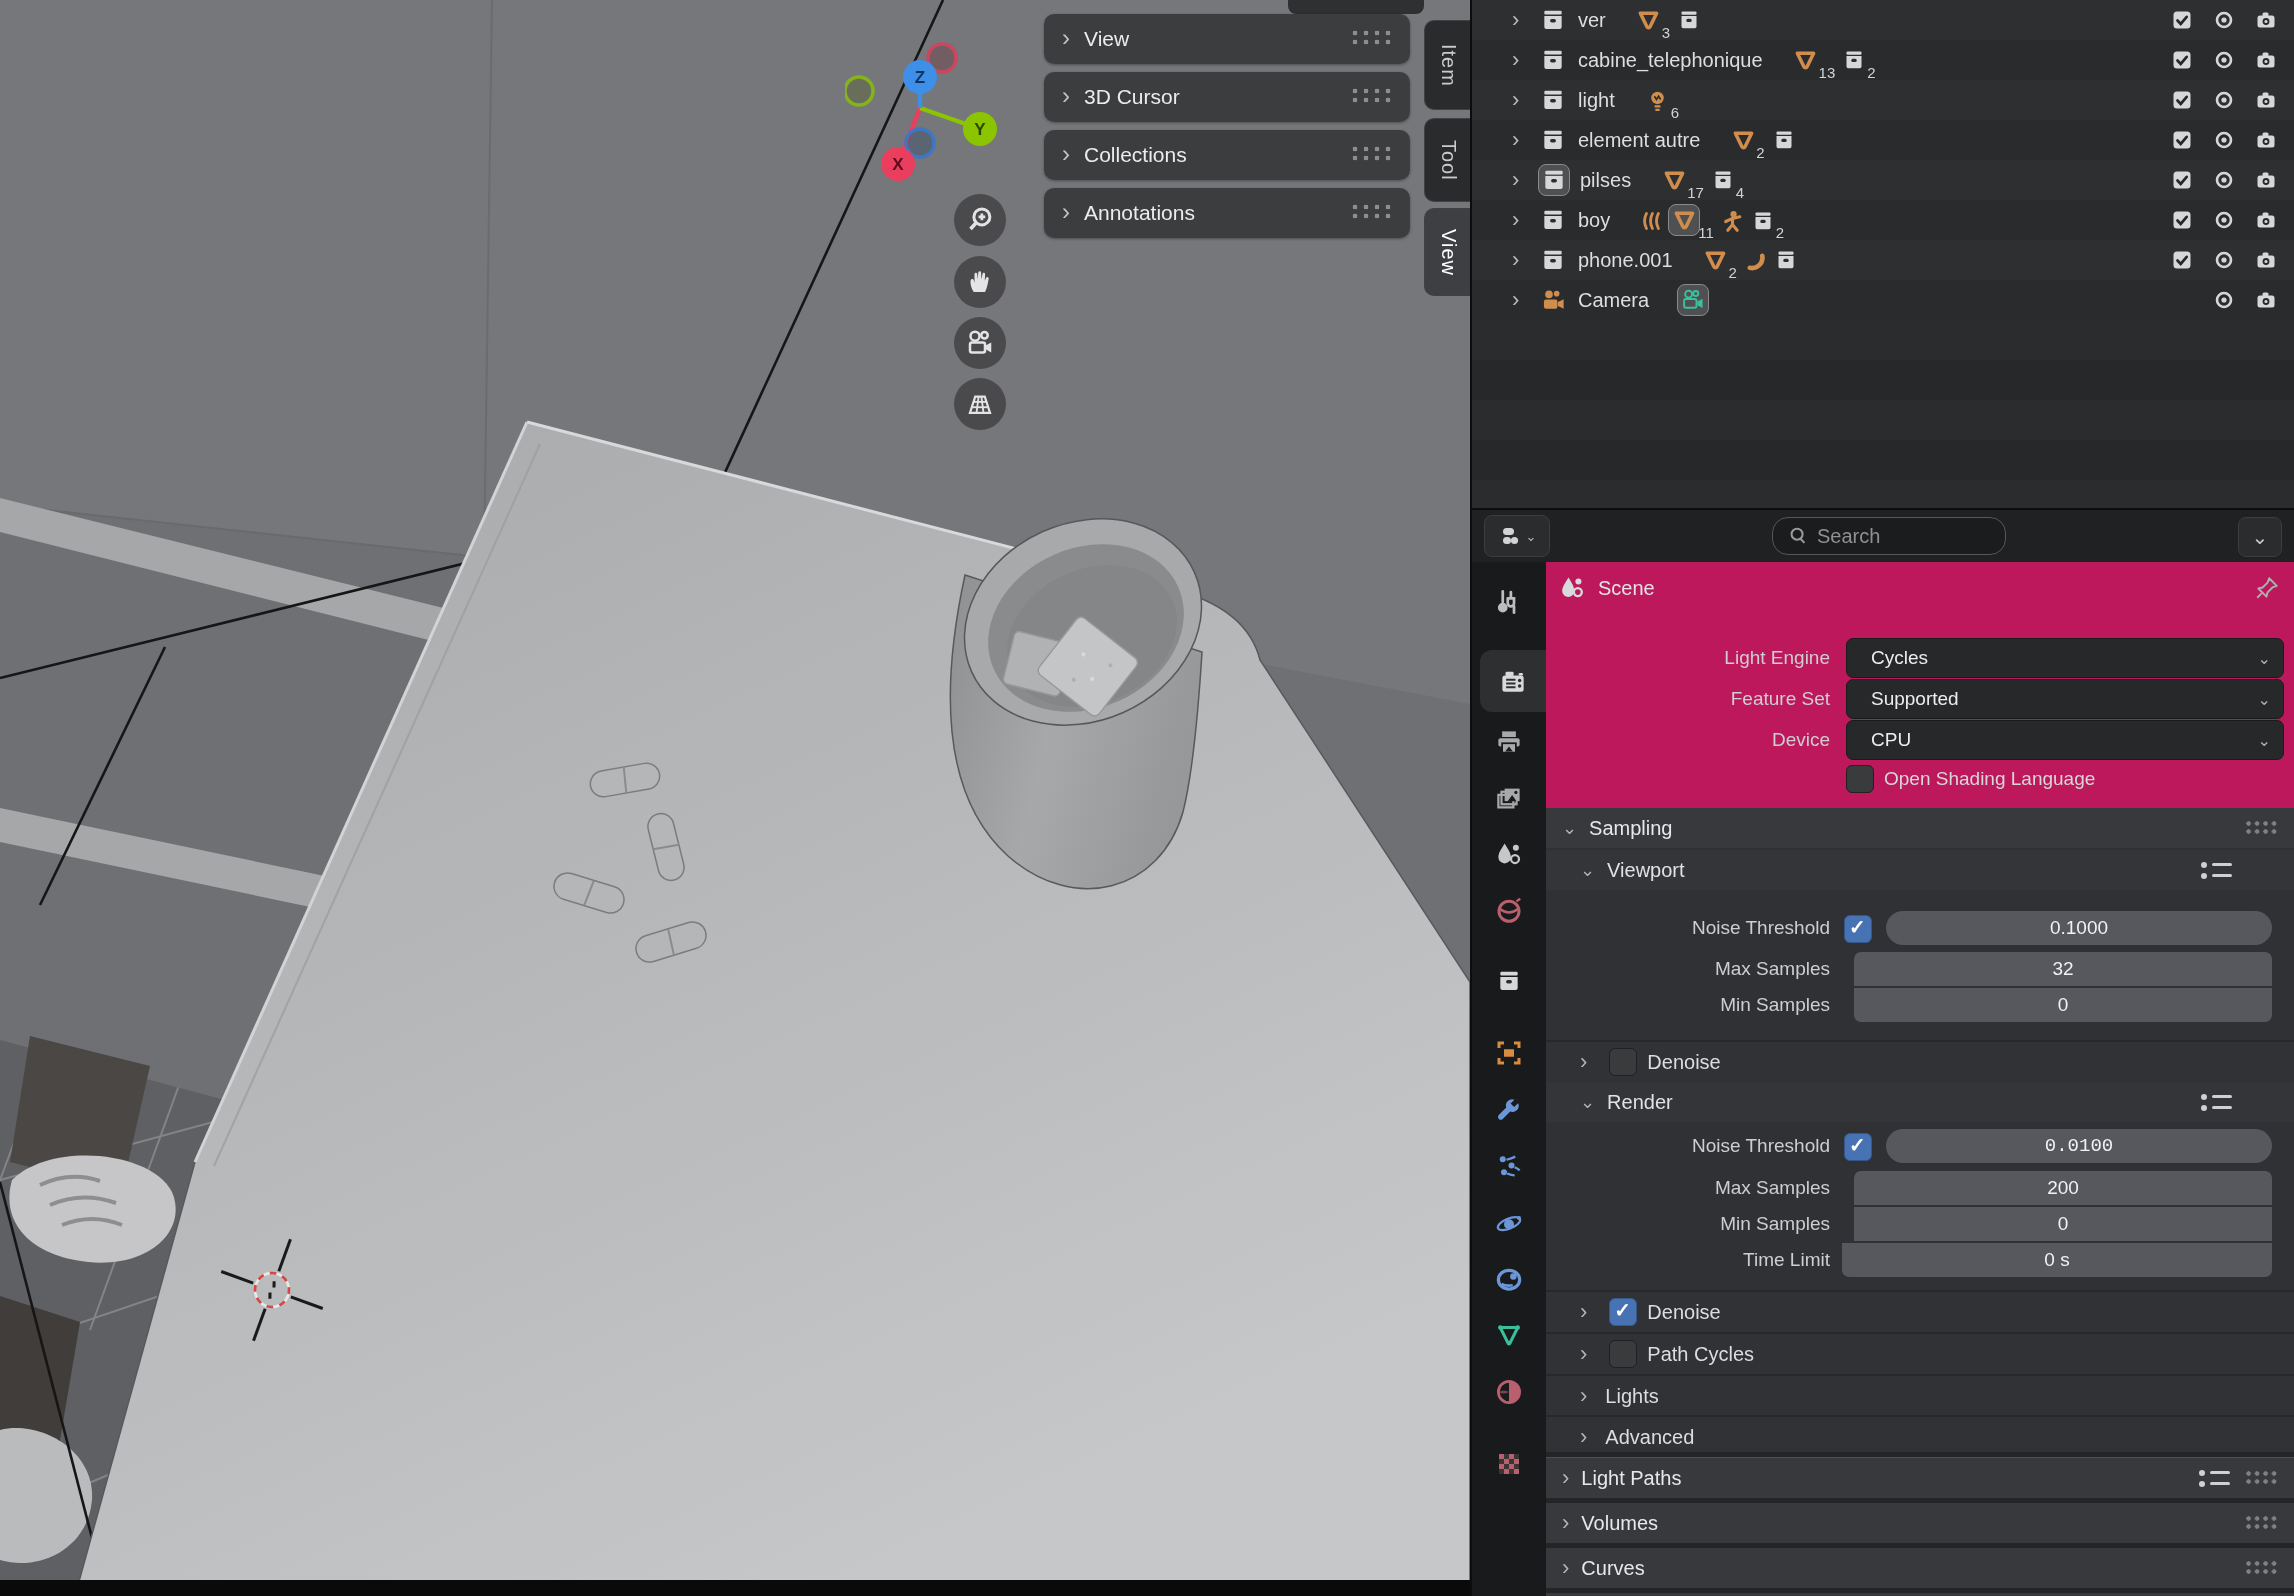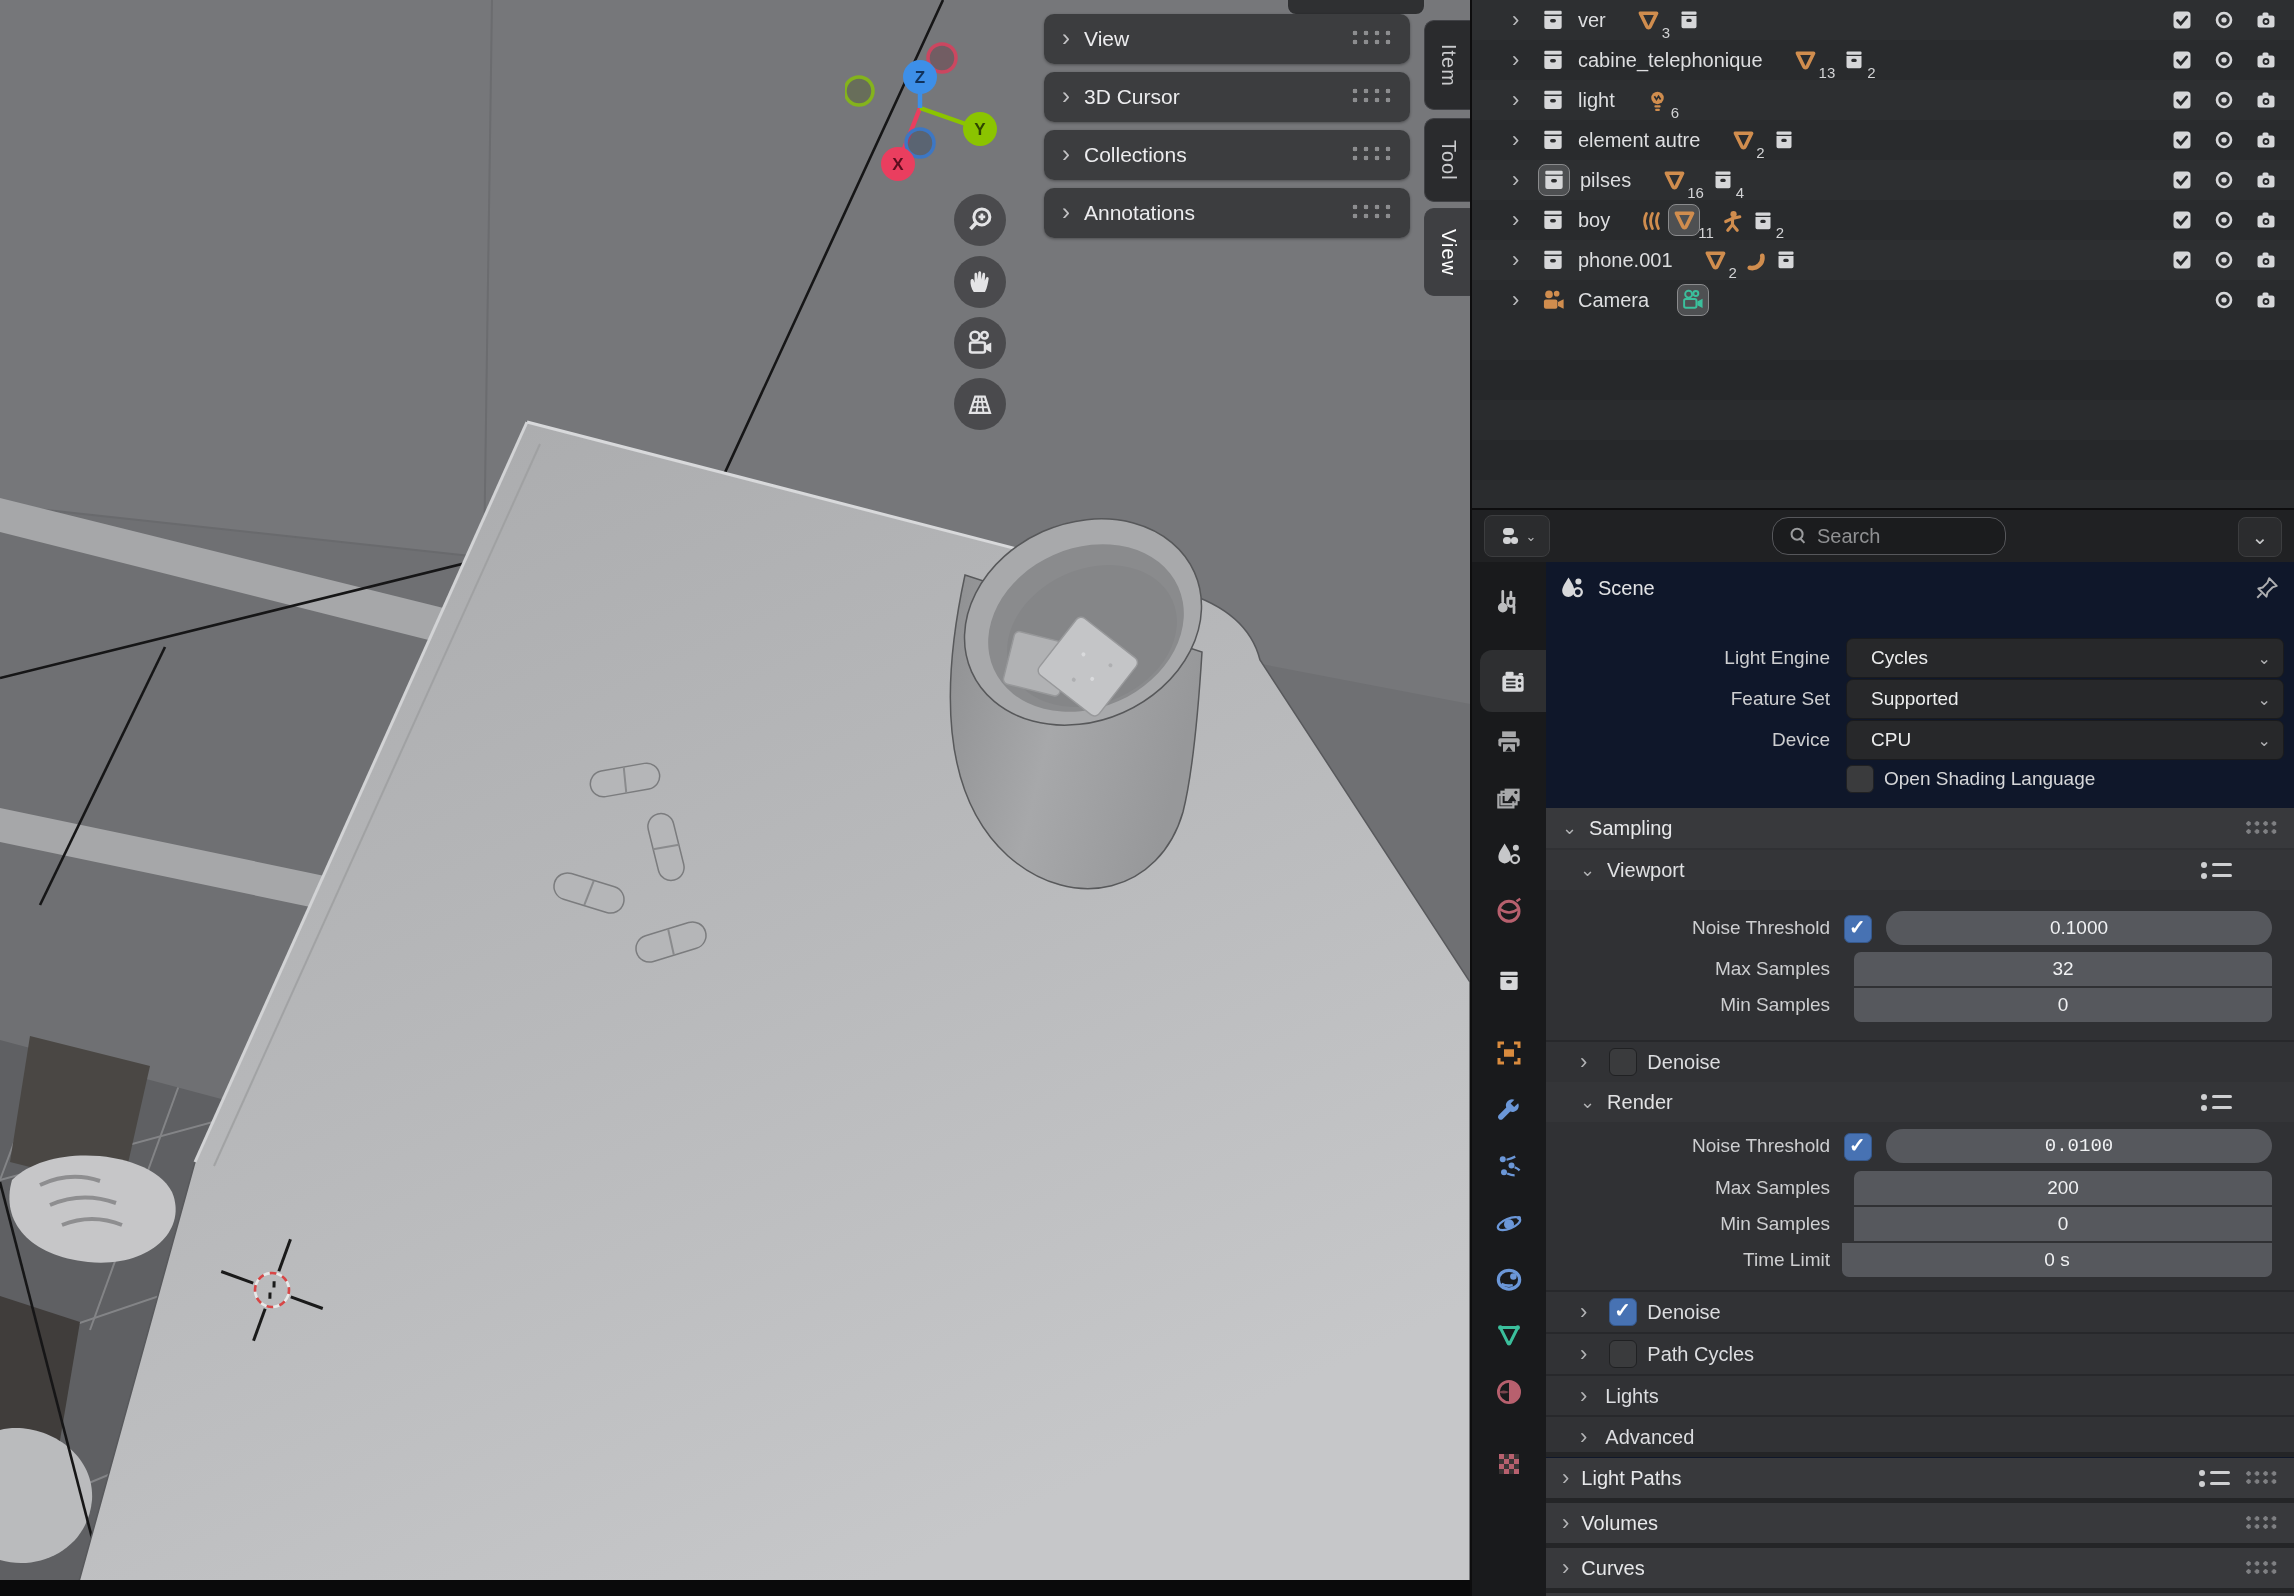--- a/index.html
+++ b/index.html
@@ -490,7 +490,7 @@
               <path d="M4.2 5 h15.6 l-6.3 13 a1.7 1.7 0 0 1 -3 0 Z" fill="none" stroke="#d08d4e" stroke-width="3.4" stroke-linejoin="round"></path>
             </svg>
           </span>
-          <span class="o-count">16</span>
+          <span class="o-count">17</span>
           <span class="o-dicon">
             <svg width="24" height="24" viewBox="0 0 24 24">
               <rect x="4.5" y="3.5" width="15" height="3.2" rx="1" fill="#d6d7d9"></rect>

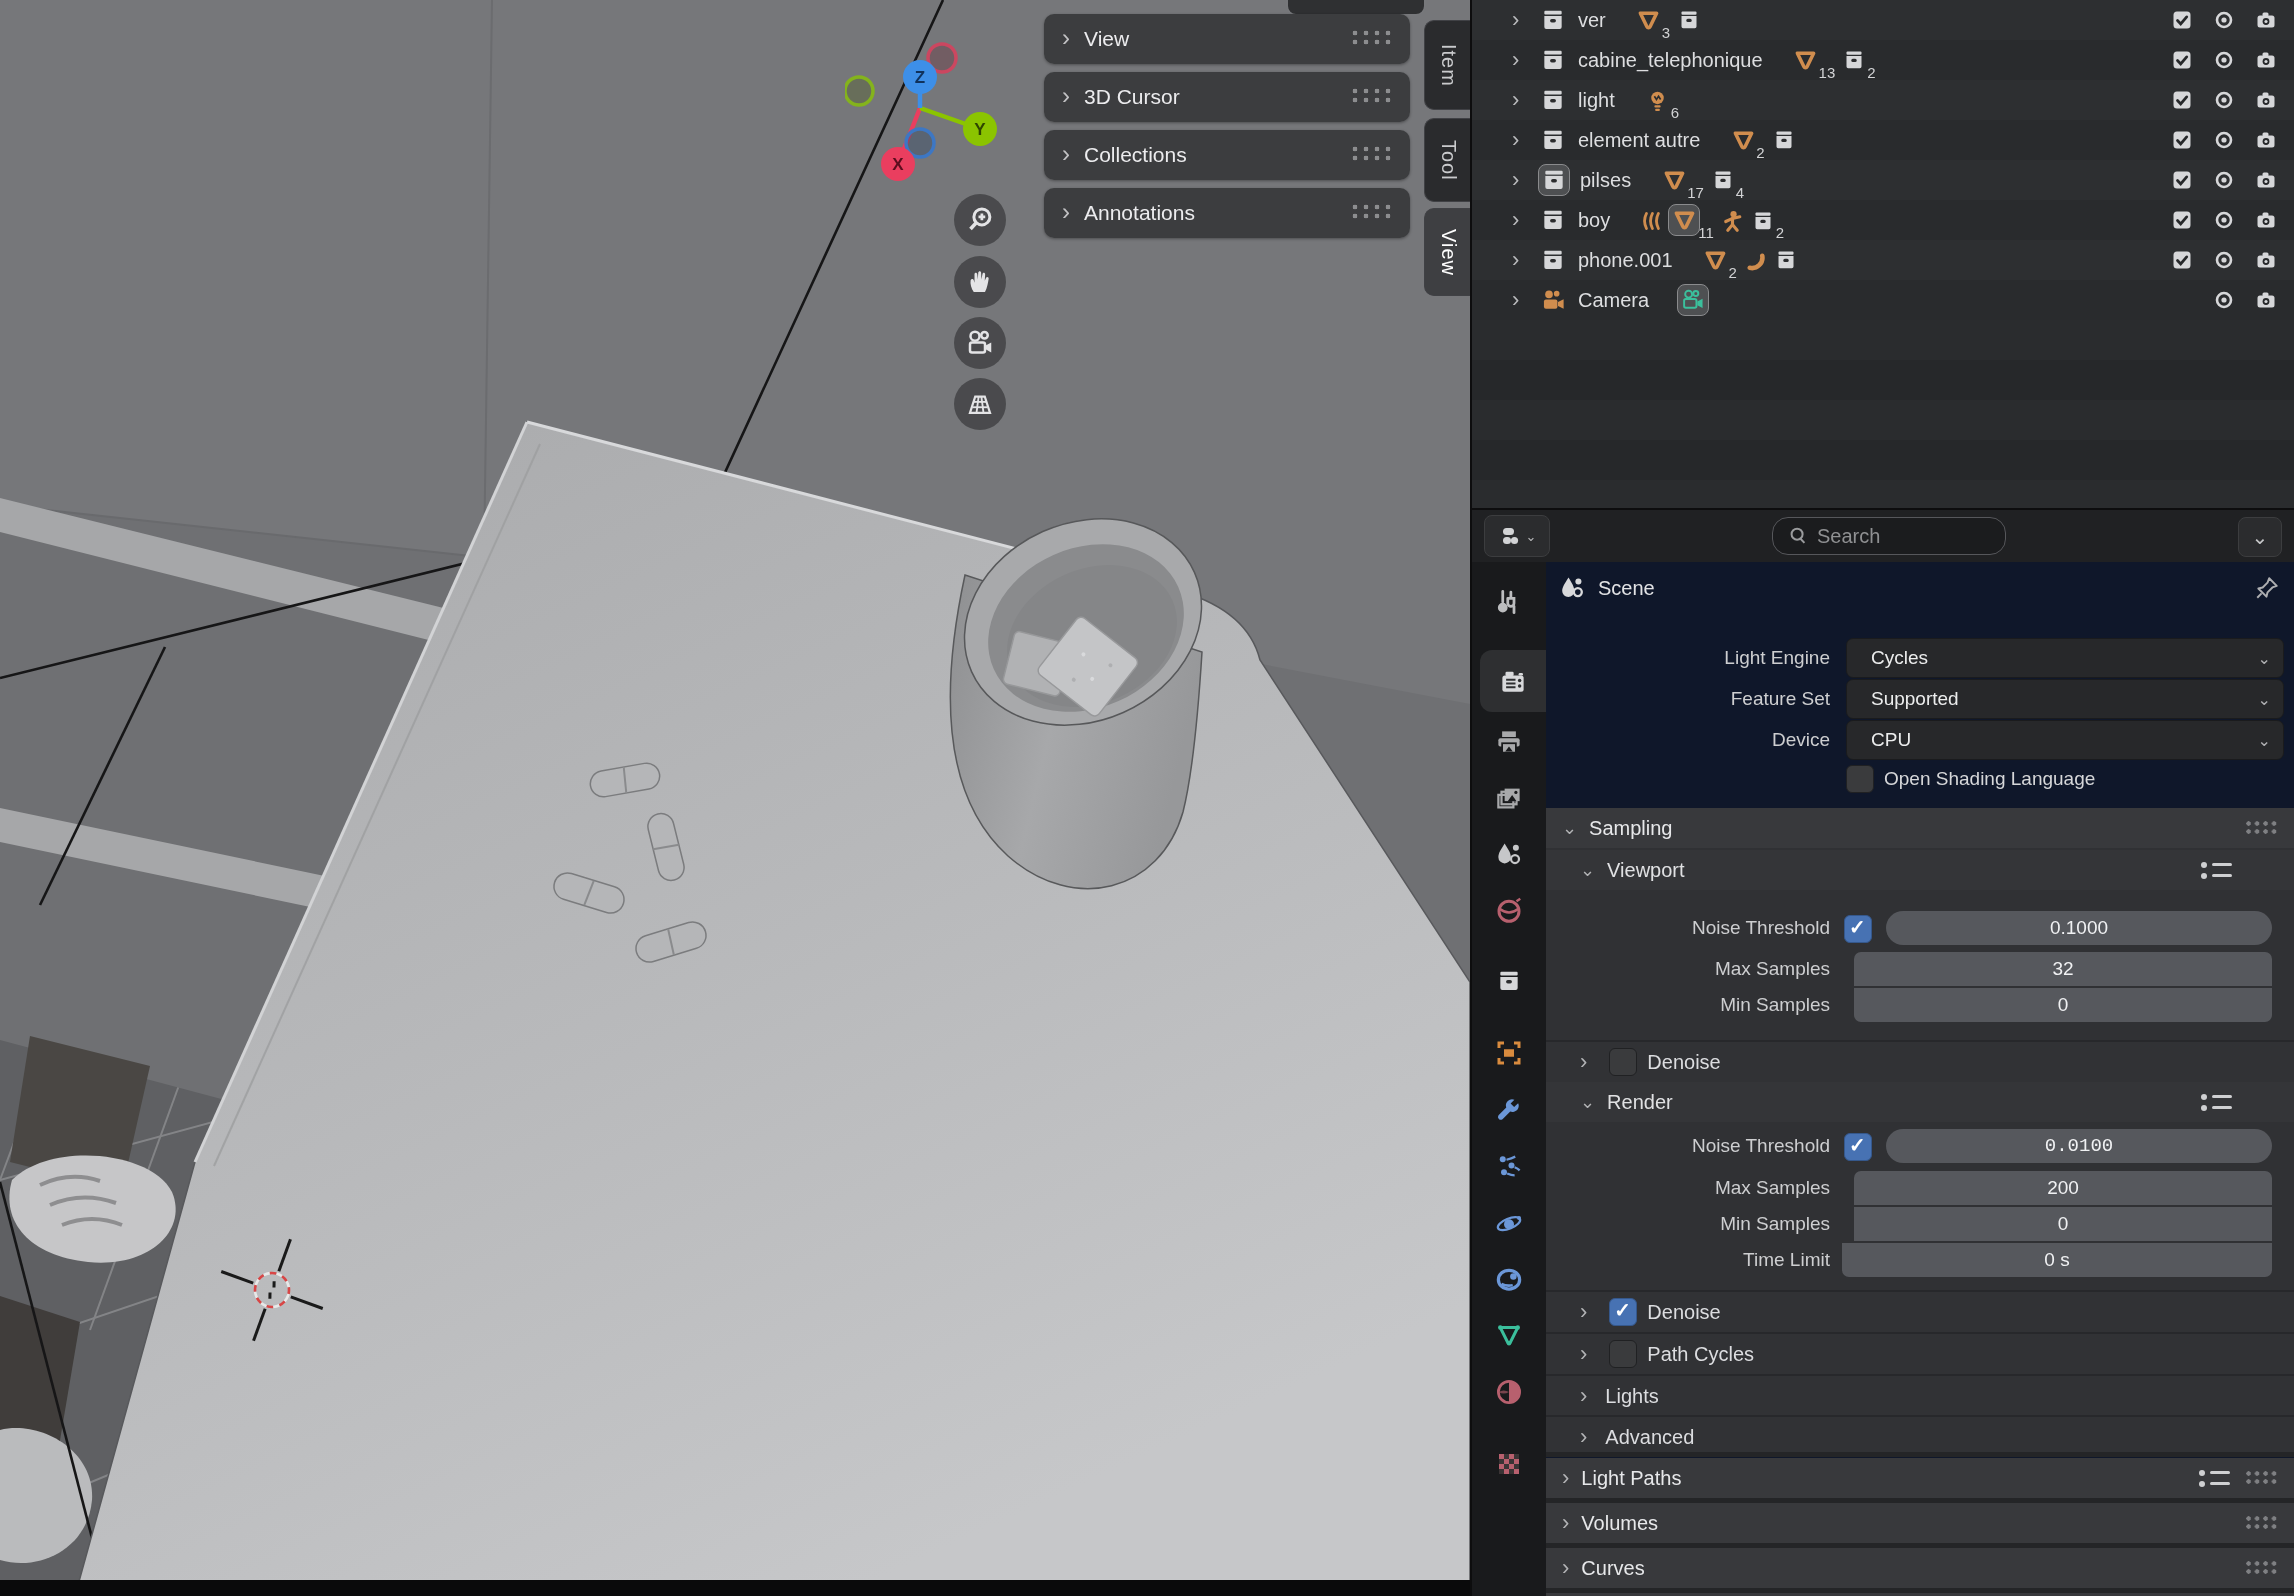--- a/index.html
+++ b/index.html
@@ -58,7 +58,7 @@
   #tabcol{width:74px;background:#191a1c;position:relative;flex:0 0 auto;}
   .ptab{position:absolute;left:0;width:74px;height:52px;display:flex;align-items:center;justify-content:center;}
   .ptab.active{left:8px;width:66px;height:62px;background:#2e2f31;border-radius:12px 0 0 12px;}
-  #props-main{position:relative;flex:1;background:#0f172a;overflow:hidden;}
+  #props-main{position:relative;flex:1;background:#be185d;overflow:hidden;}
 
   .p-row{position:absolute;left:0;width:748px;height:36px;display:flex;align-items:center;}
   .p-label{width:284px;text-align:right;color:#cdced0;font-size:19px;padding-right:0;flex:0 0 auto;}

